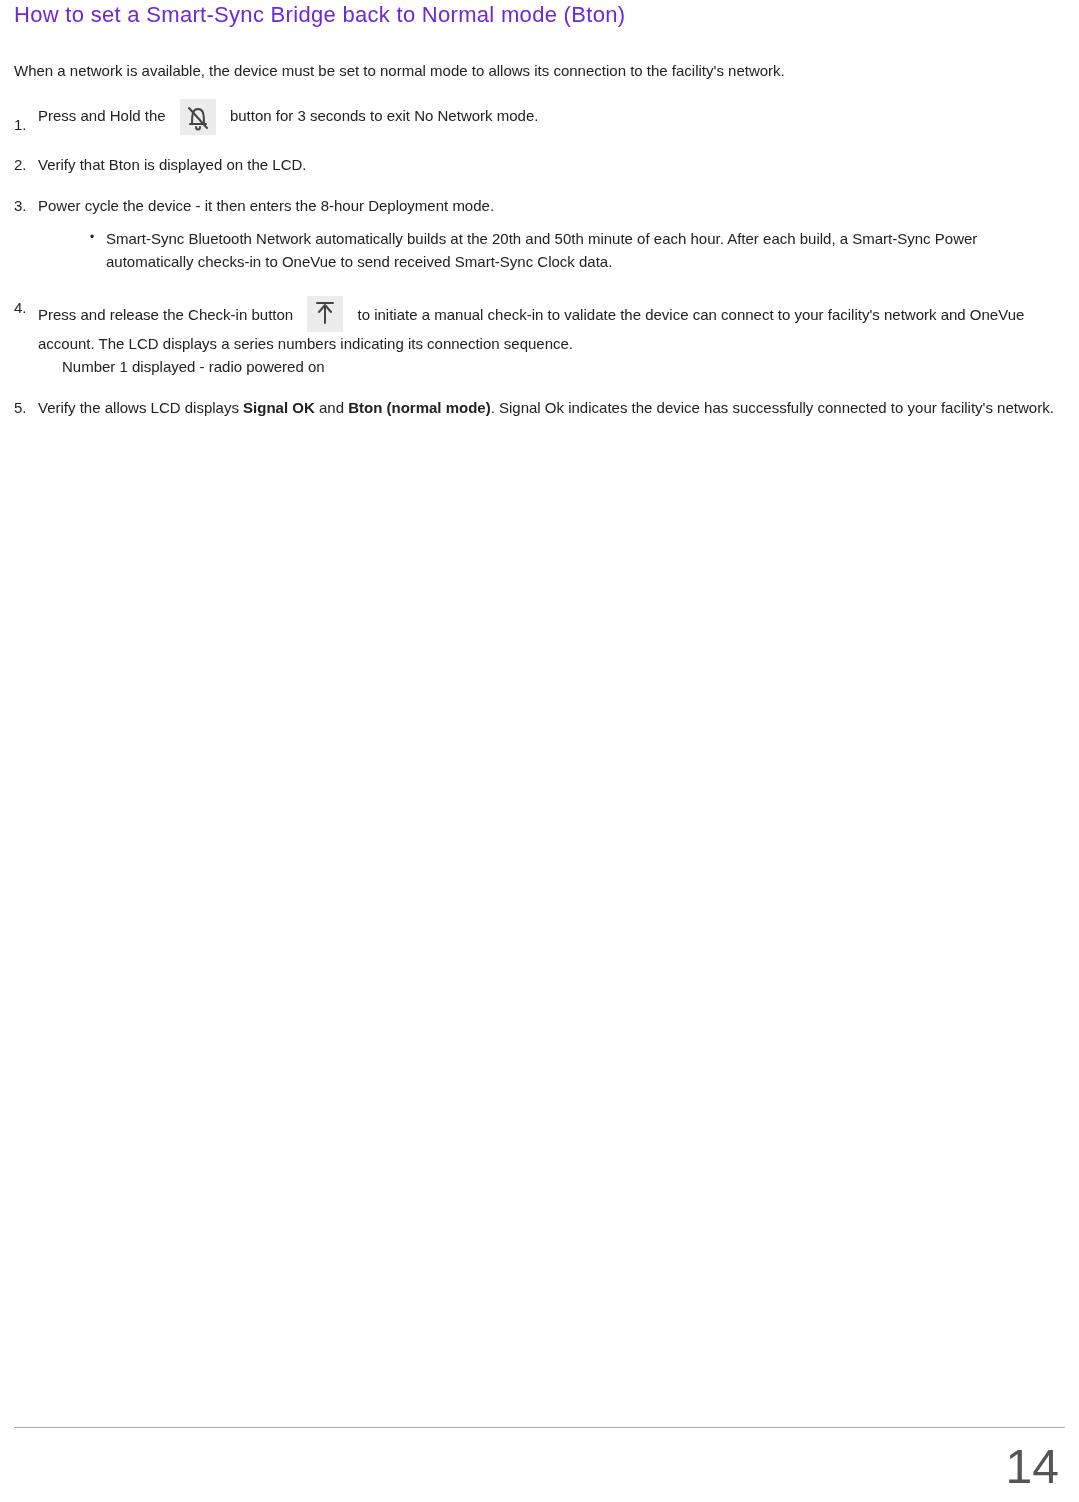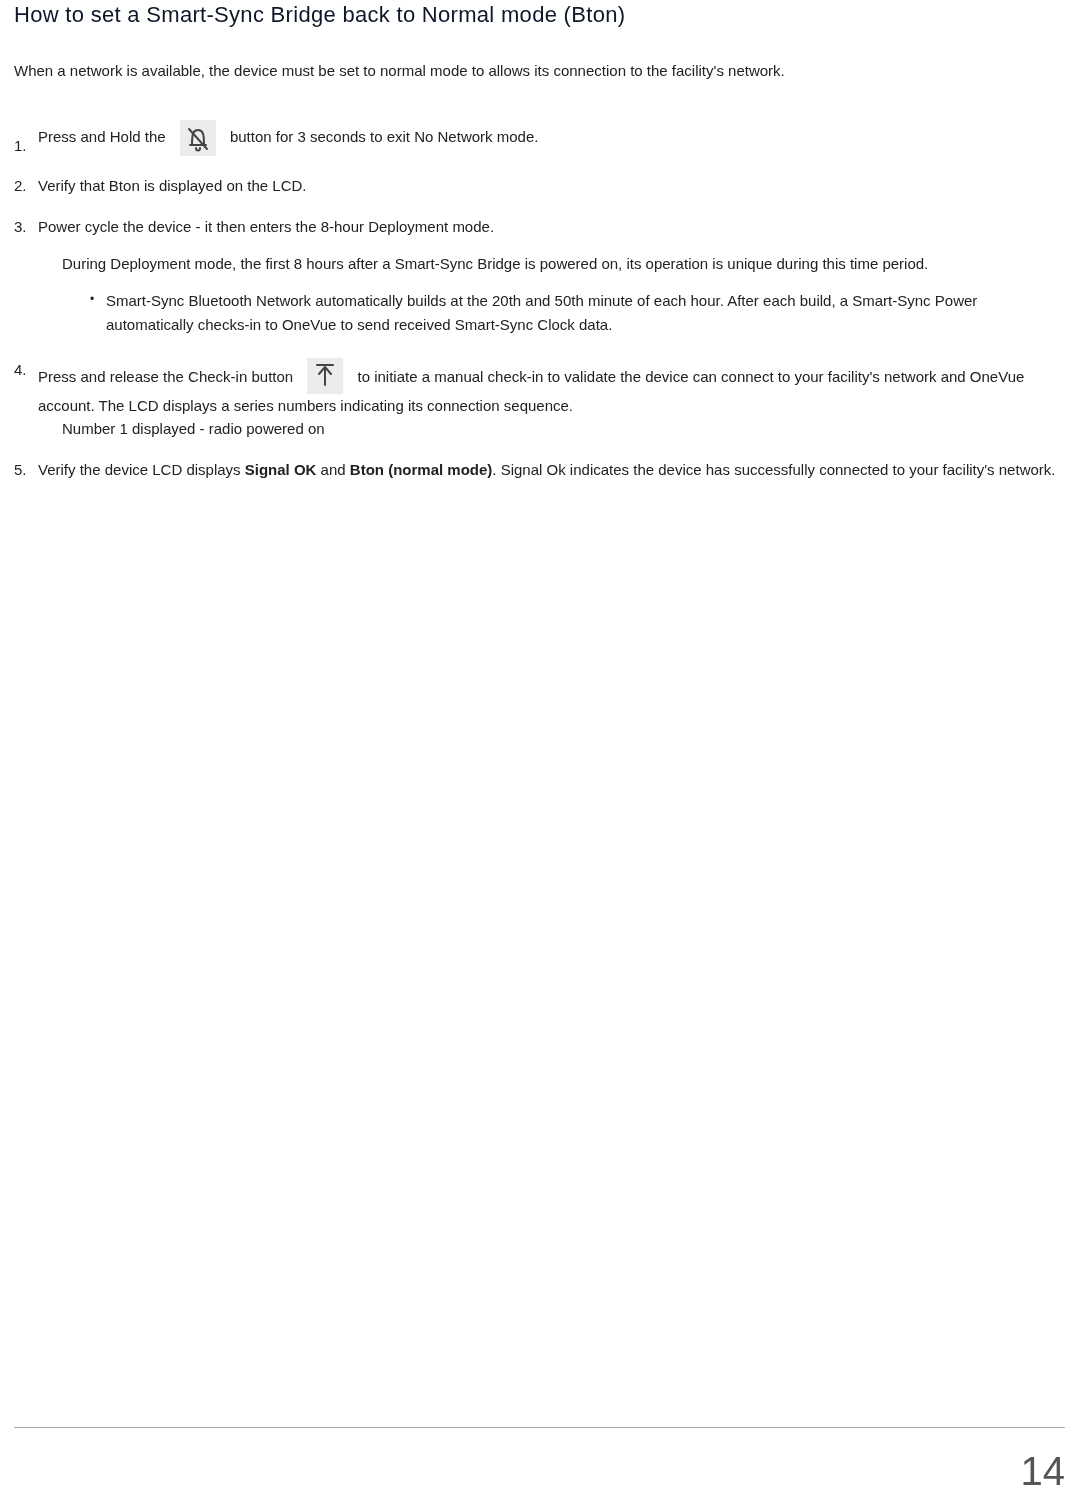--- a/index.html
+++ b/index.html
@@ -18,7 +18,7 @@
       position: relative;
     }
     .heading {
-      color: #0f172a;
+      color: #6d28d9;
       font-size: 22px;
       font-weight: 400;
       letter-spacing: 0.3px;

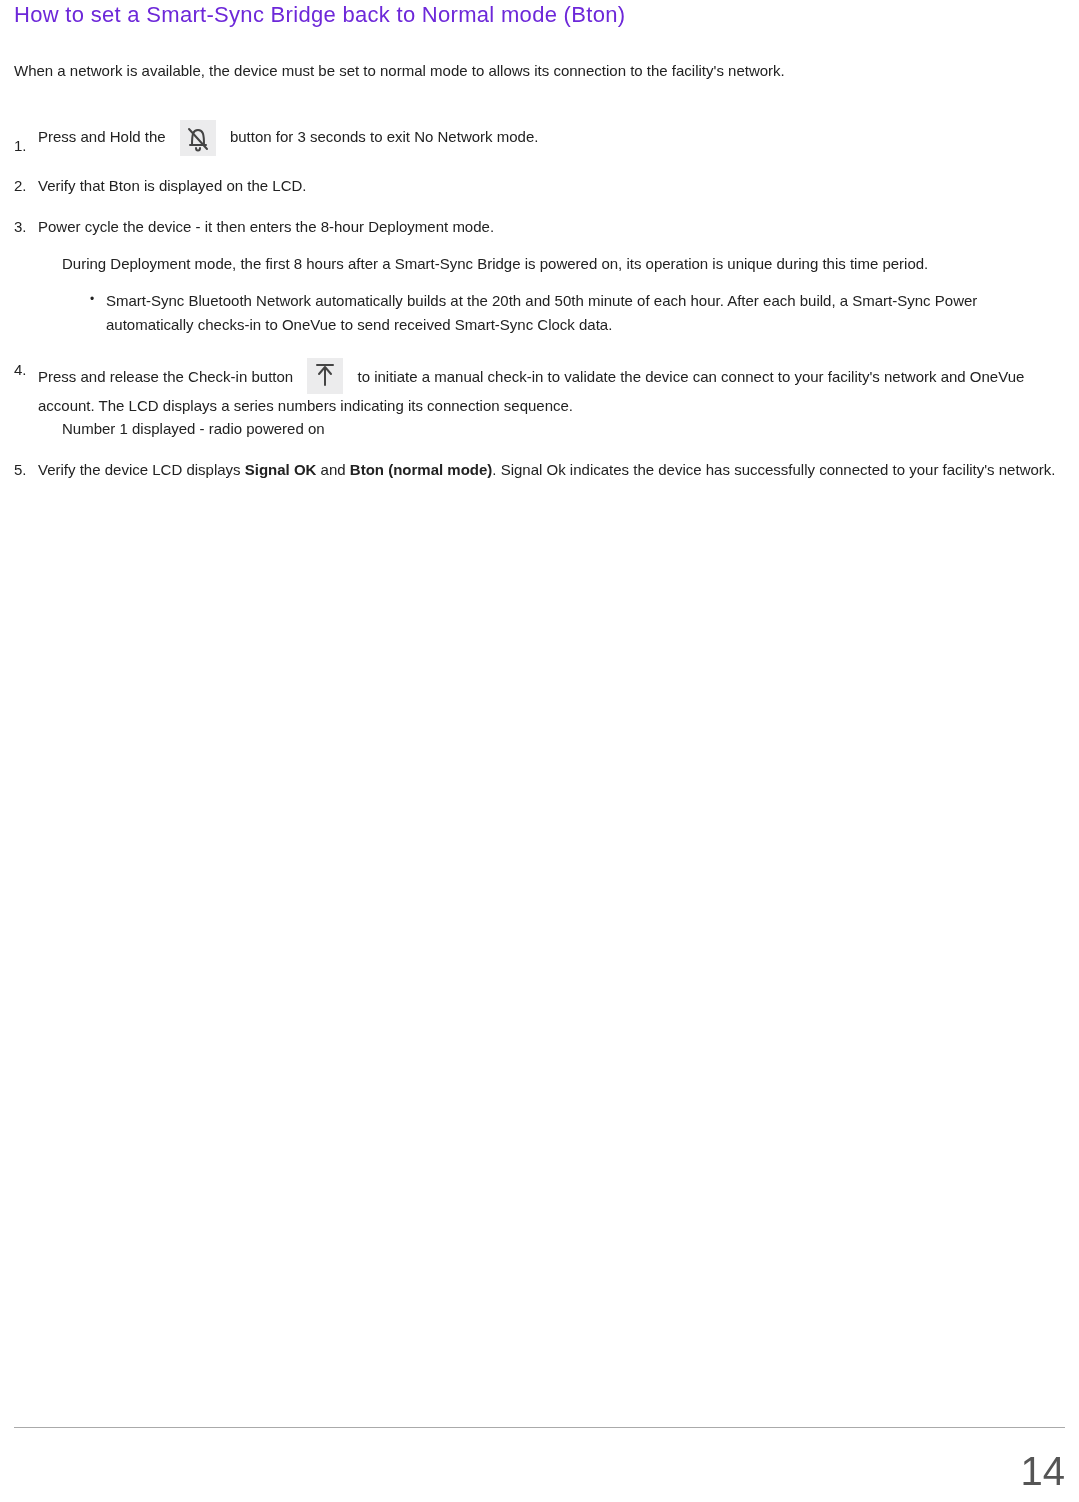--- a/index.html
+++ b/index.html
@@ -27,7 +27,7 @@
       font-family: "Century Gothic", "Segoe UI", sans-serif;
     }
     .intro {
-      margin-bottom: 36px;
+      margin-bottom: 15px;
       line-height: 1.5;
     }
     ol.main-list {

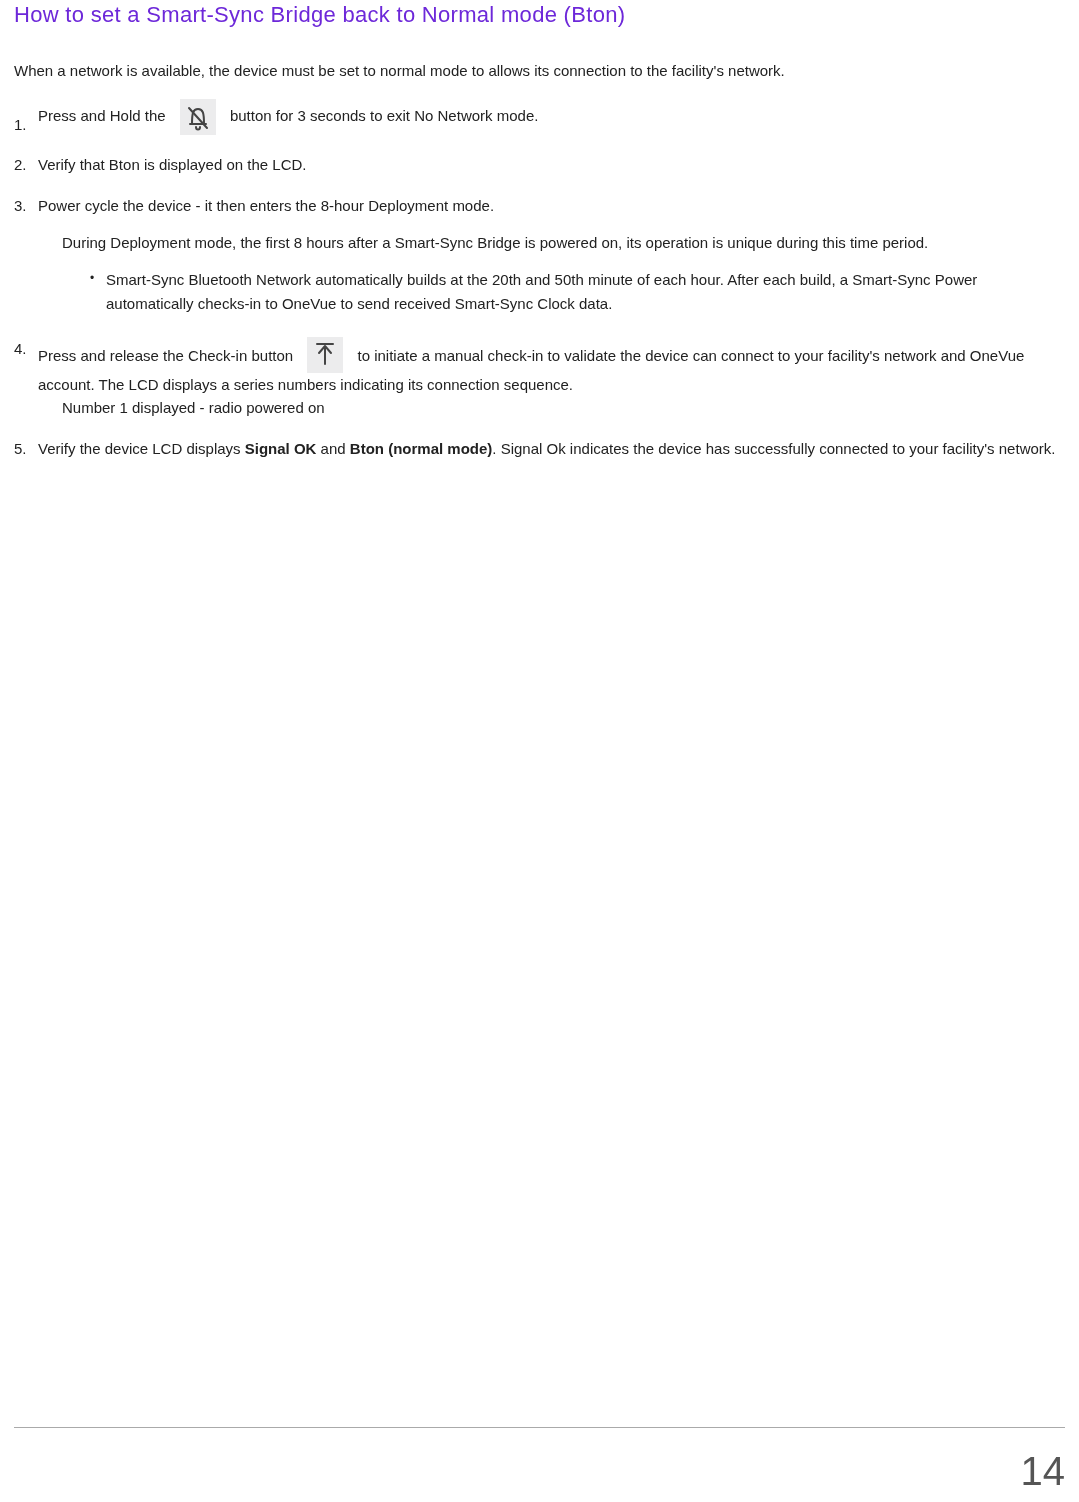--- a/index.html
+++ b/index.html
@@ -155,7 +155,6 @@
 
   <li>
     <span>Power cycle the device - it then enters the 8-hour Deployment mode.</span>
-    <div class="sub-para">During Deployment mode, the first 8 hours after a Smart-Sync Bridge is powered on, its operation is unique during this time period.</div>
     <ul class="bullets">
       <li>Smart-Sync Bluetooth Network automatically builds at the 20th and 50th minute of each hour. After each build, a Smart-Sync Power automatically checks-in to OneVue to send received Smart-Sync Clock data.</li>
     </ul>

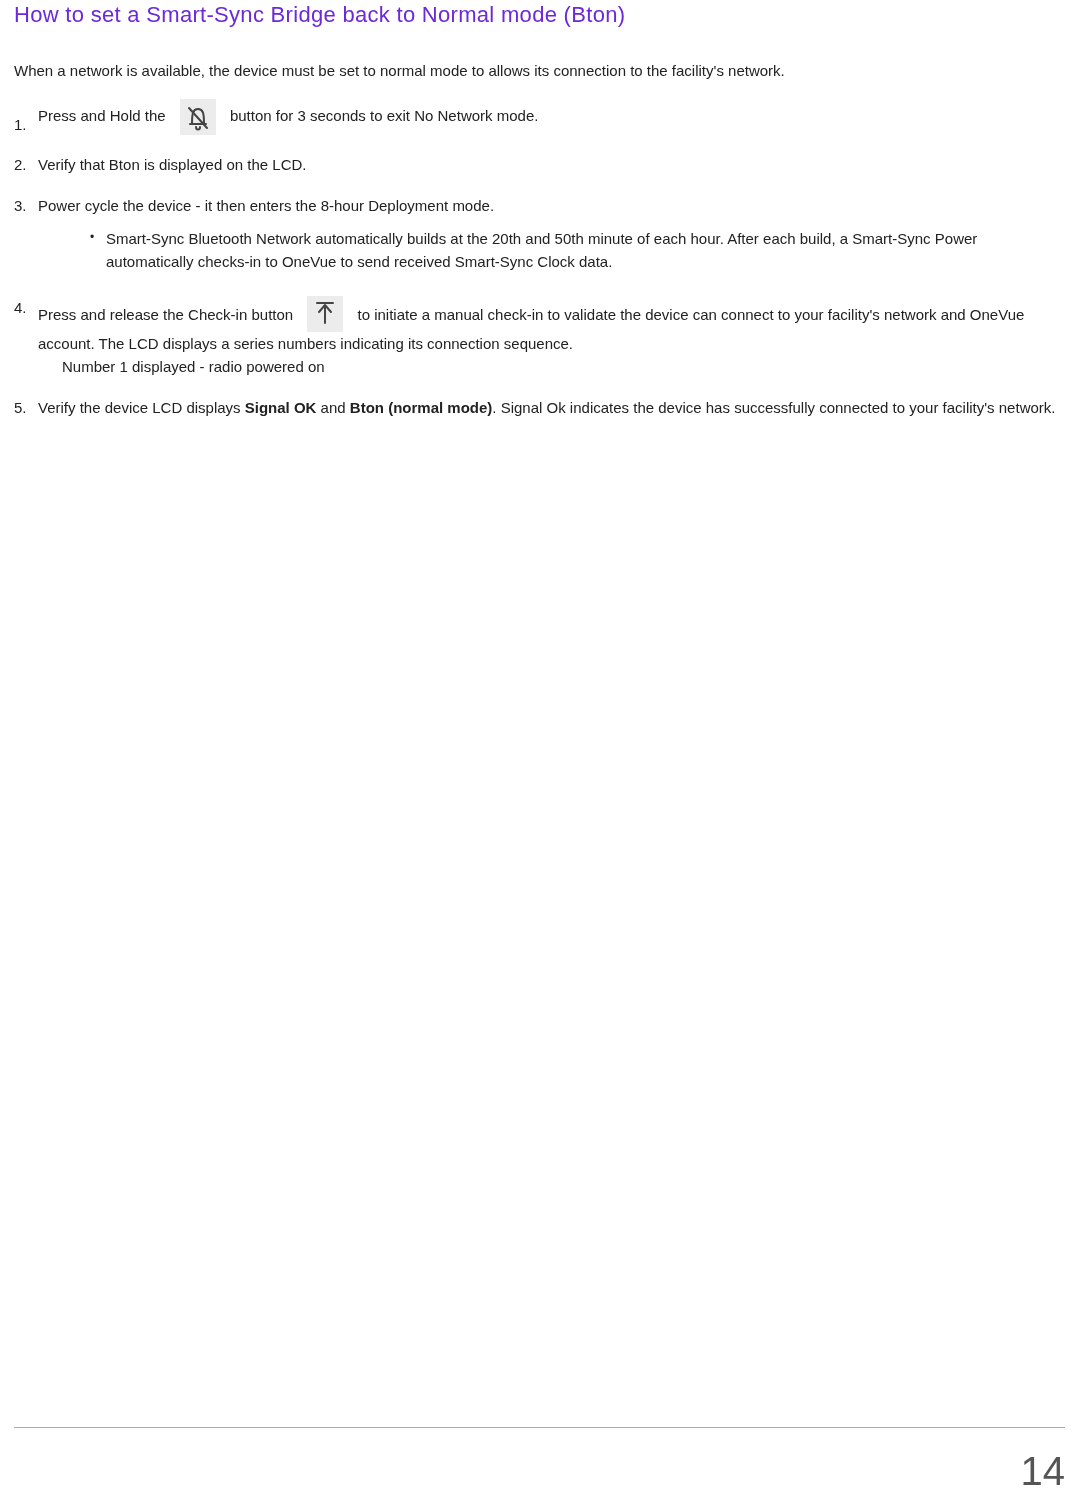--- a/index.html
+++ b/index.html
@@ -180,7 +180,7 @@
   </li>
 
   <li>
-    <span>Verify the device LCD displays </span><span class="bold">Signal OK</span><span> and </span><span class="bold">Bton (normal mode)</span><span>. Signal Ok indicates the device has successfully connected to your facility's network.</span>
+    <span>Verify the allows LCD displays </span><span class="bold">Signal OK</span><span> and </span><span class="bold">Bton (normal mode)</span><span>. Signal Ok indicates the device has successfully connected to your facility's network.</span>
   </li>
 </ol>
 

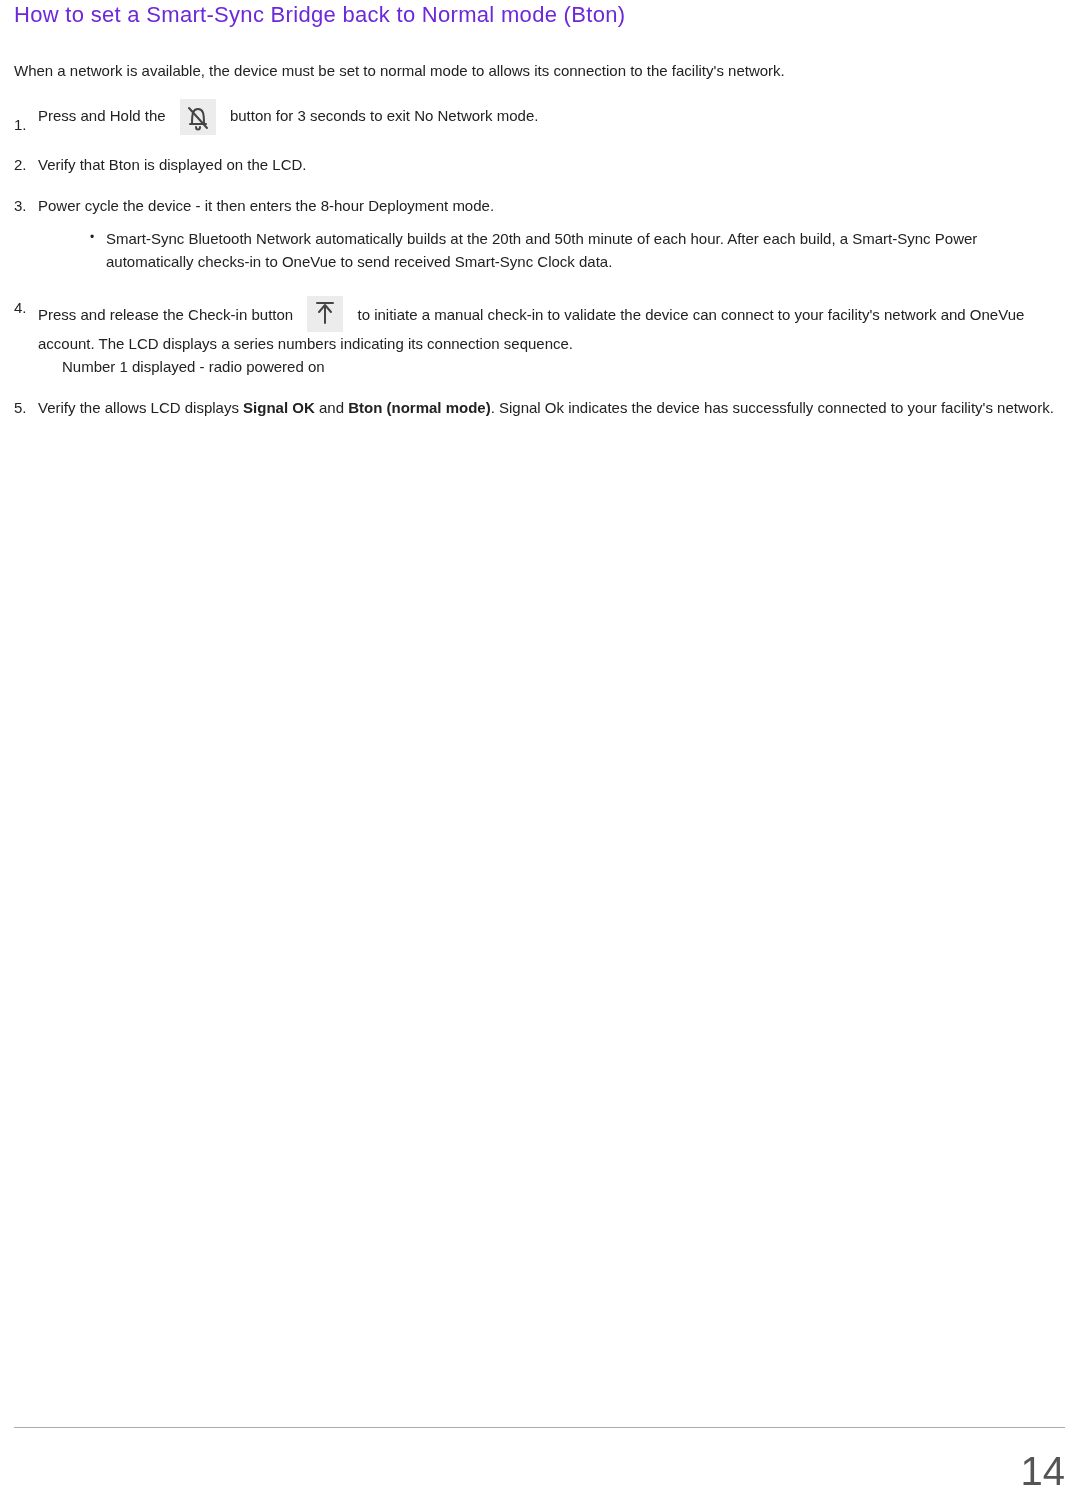--- a/index.html
+++ b/index.html
@@ -120,9 +120,9 @@
     }
     .page-number {
       position: absolute;
-      right: 14px;
+      right: 20px;
       bottom: 8px;
-      font-size: 40px;
+      font-size: 48px;
       font-weight: 300;
       color: #555;
       font-family: "Century Gothic", "Segoe UI", sans-serif;

